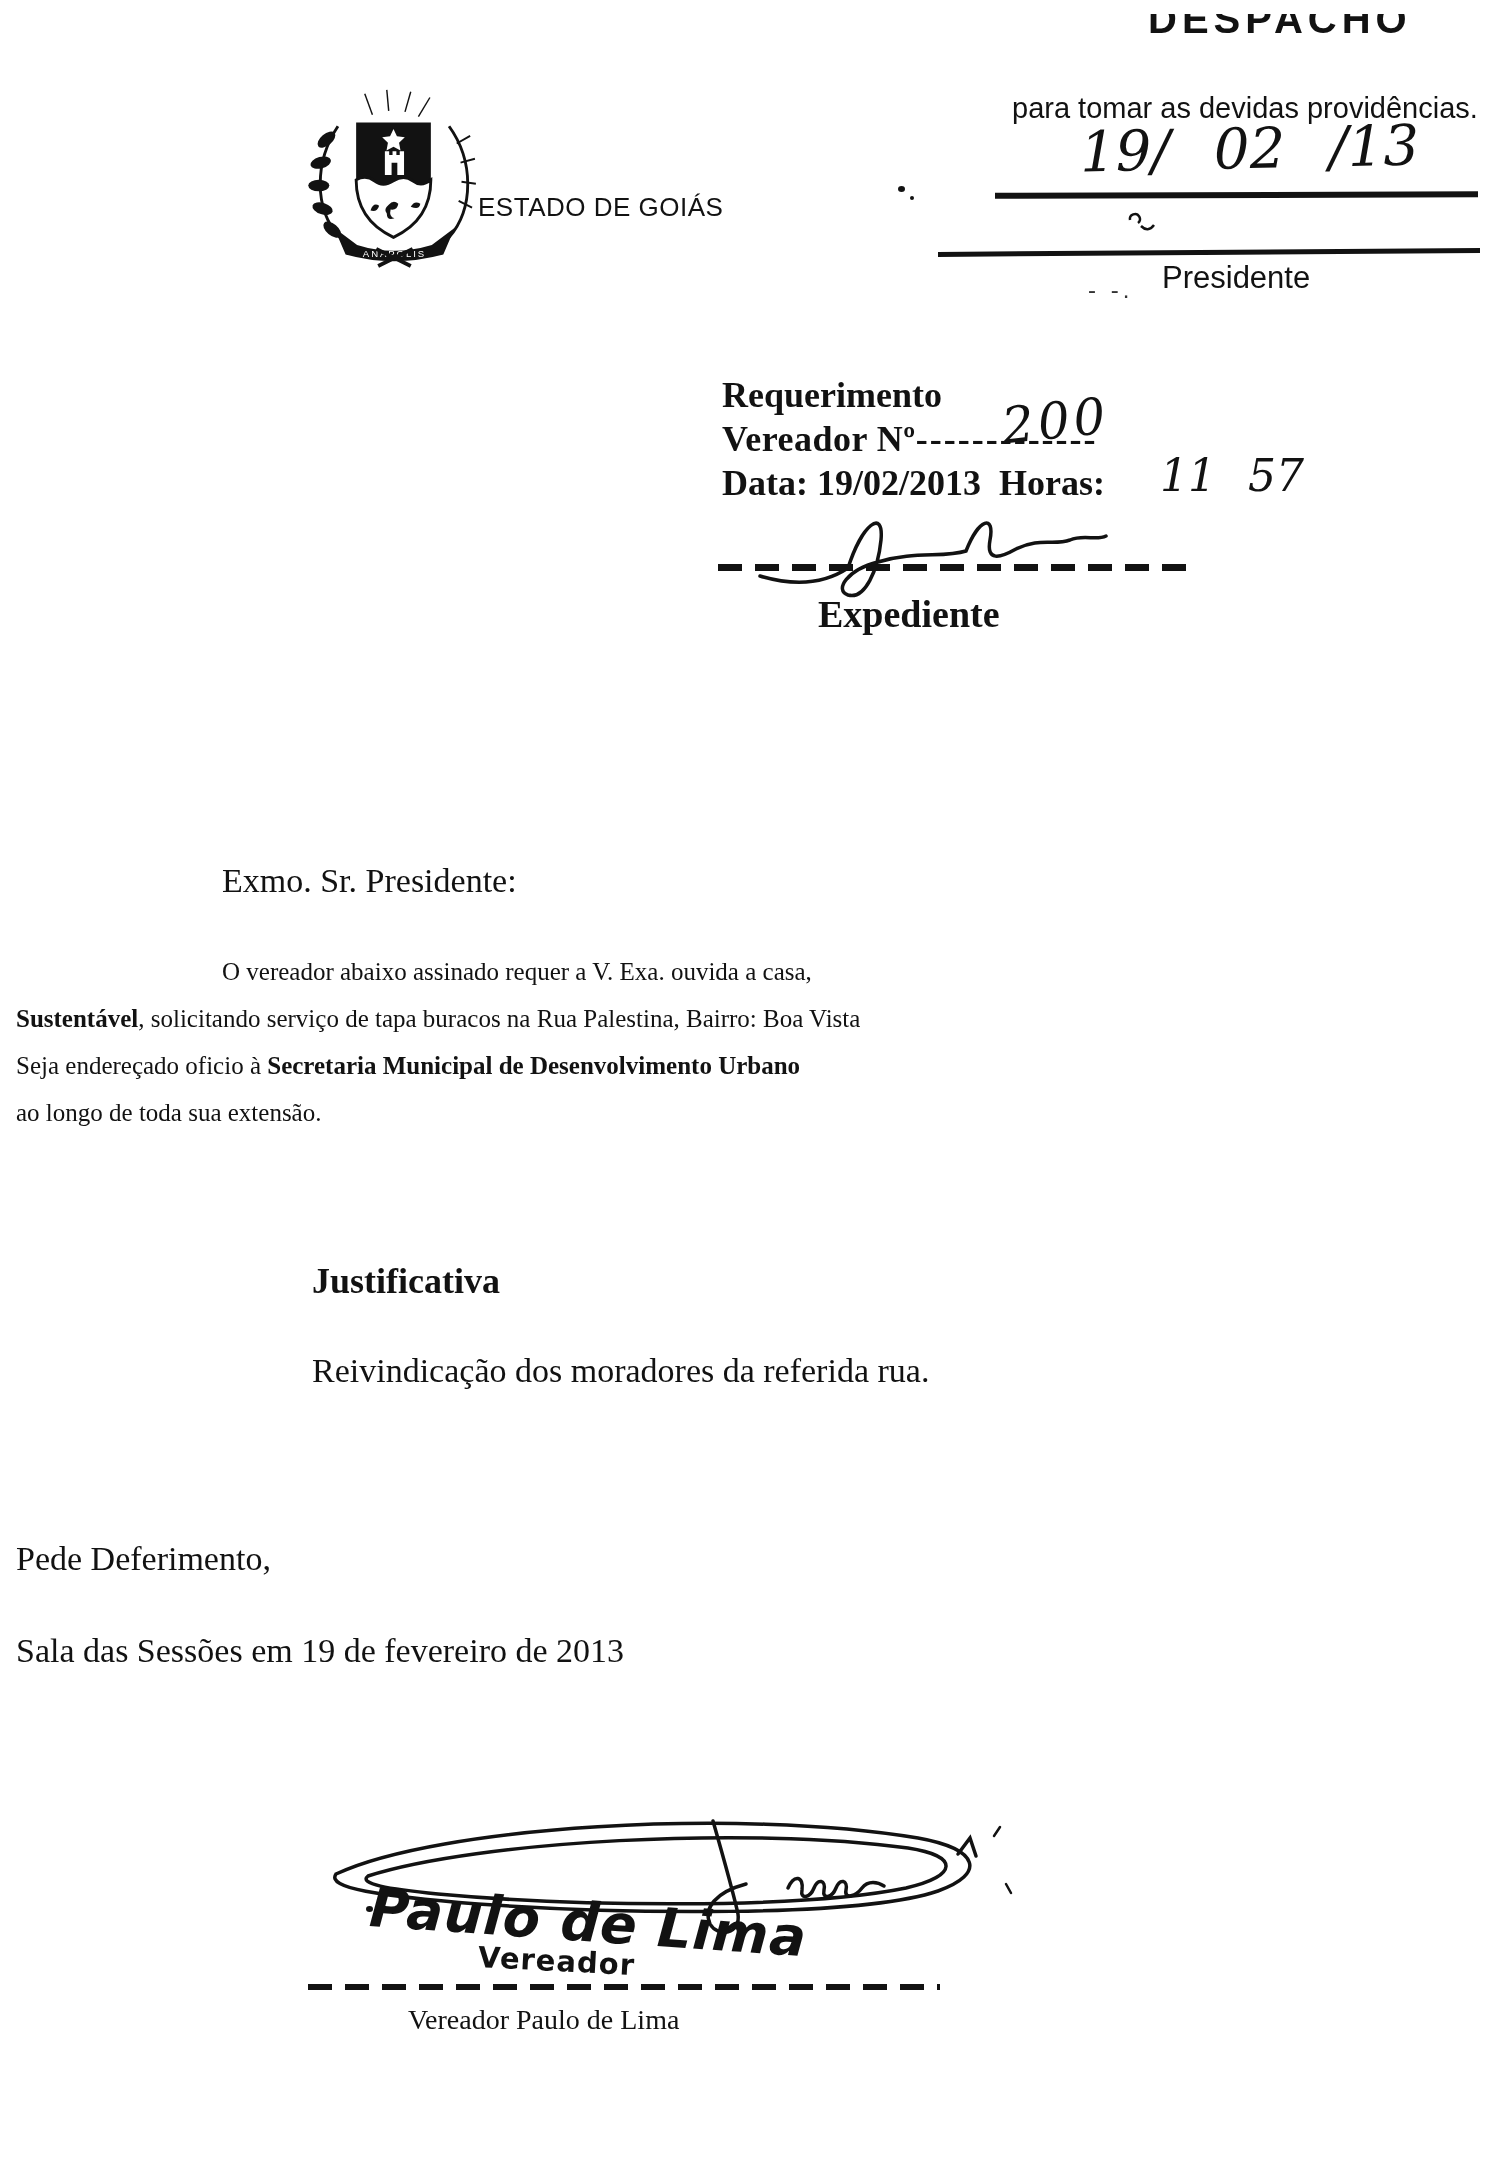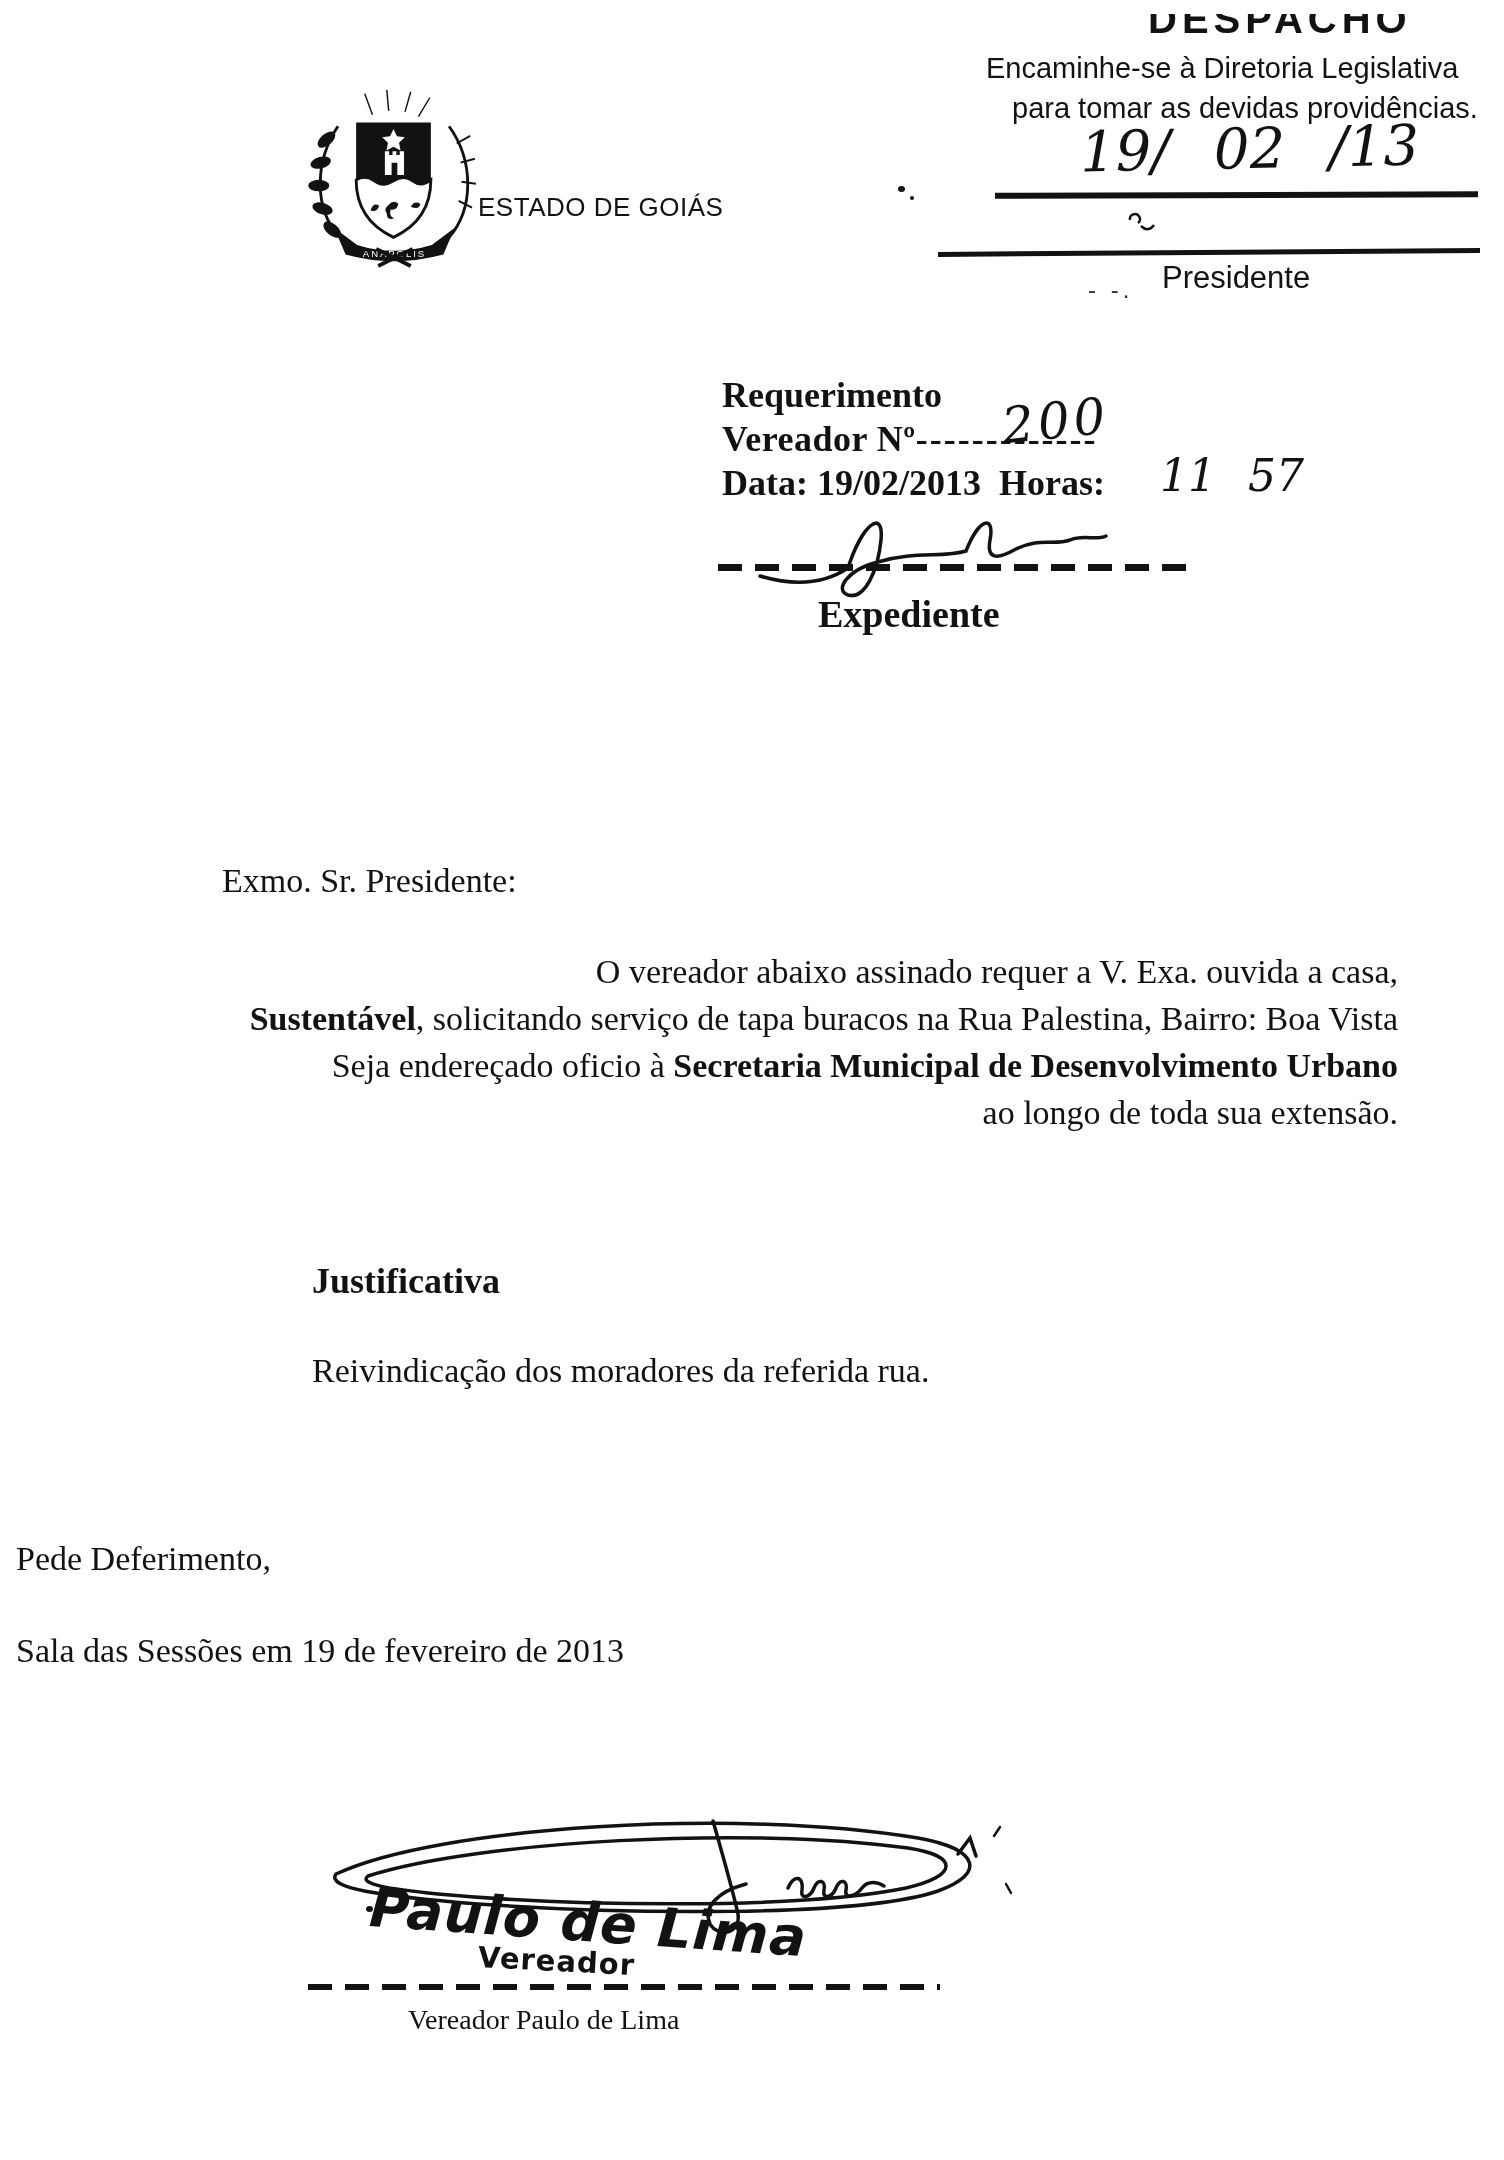--- a/index.html
+++ b/index.html
@@ -110,7 +110,6 @@
   <div class="abs despacho-clip">
     <span>DESPACHO</span>
   </div>
-  <div class="abs sans desp-l1">Encaminhe-se à Diretoria Legislativa</div>
   <div class="abs sans desp-l2">para tomar as devidas providências.</div>
   <div class="abs hand hand-date">19/ 02 /13</div>
   <div class="abs rule1"></div>

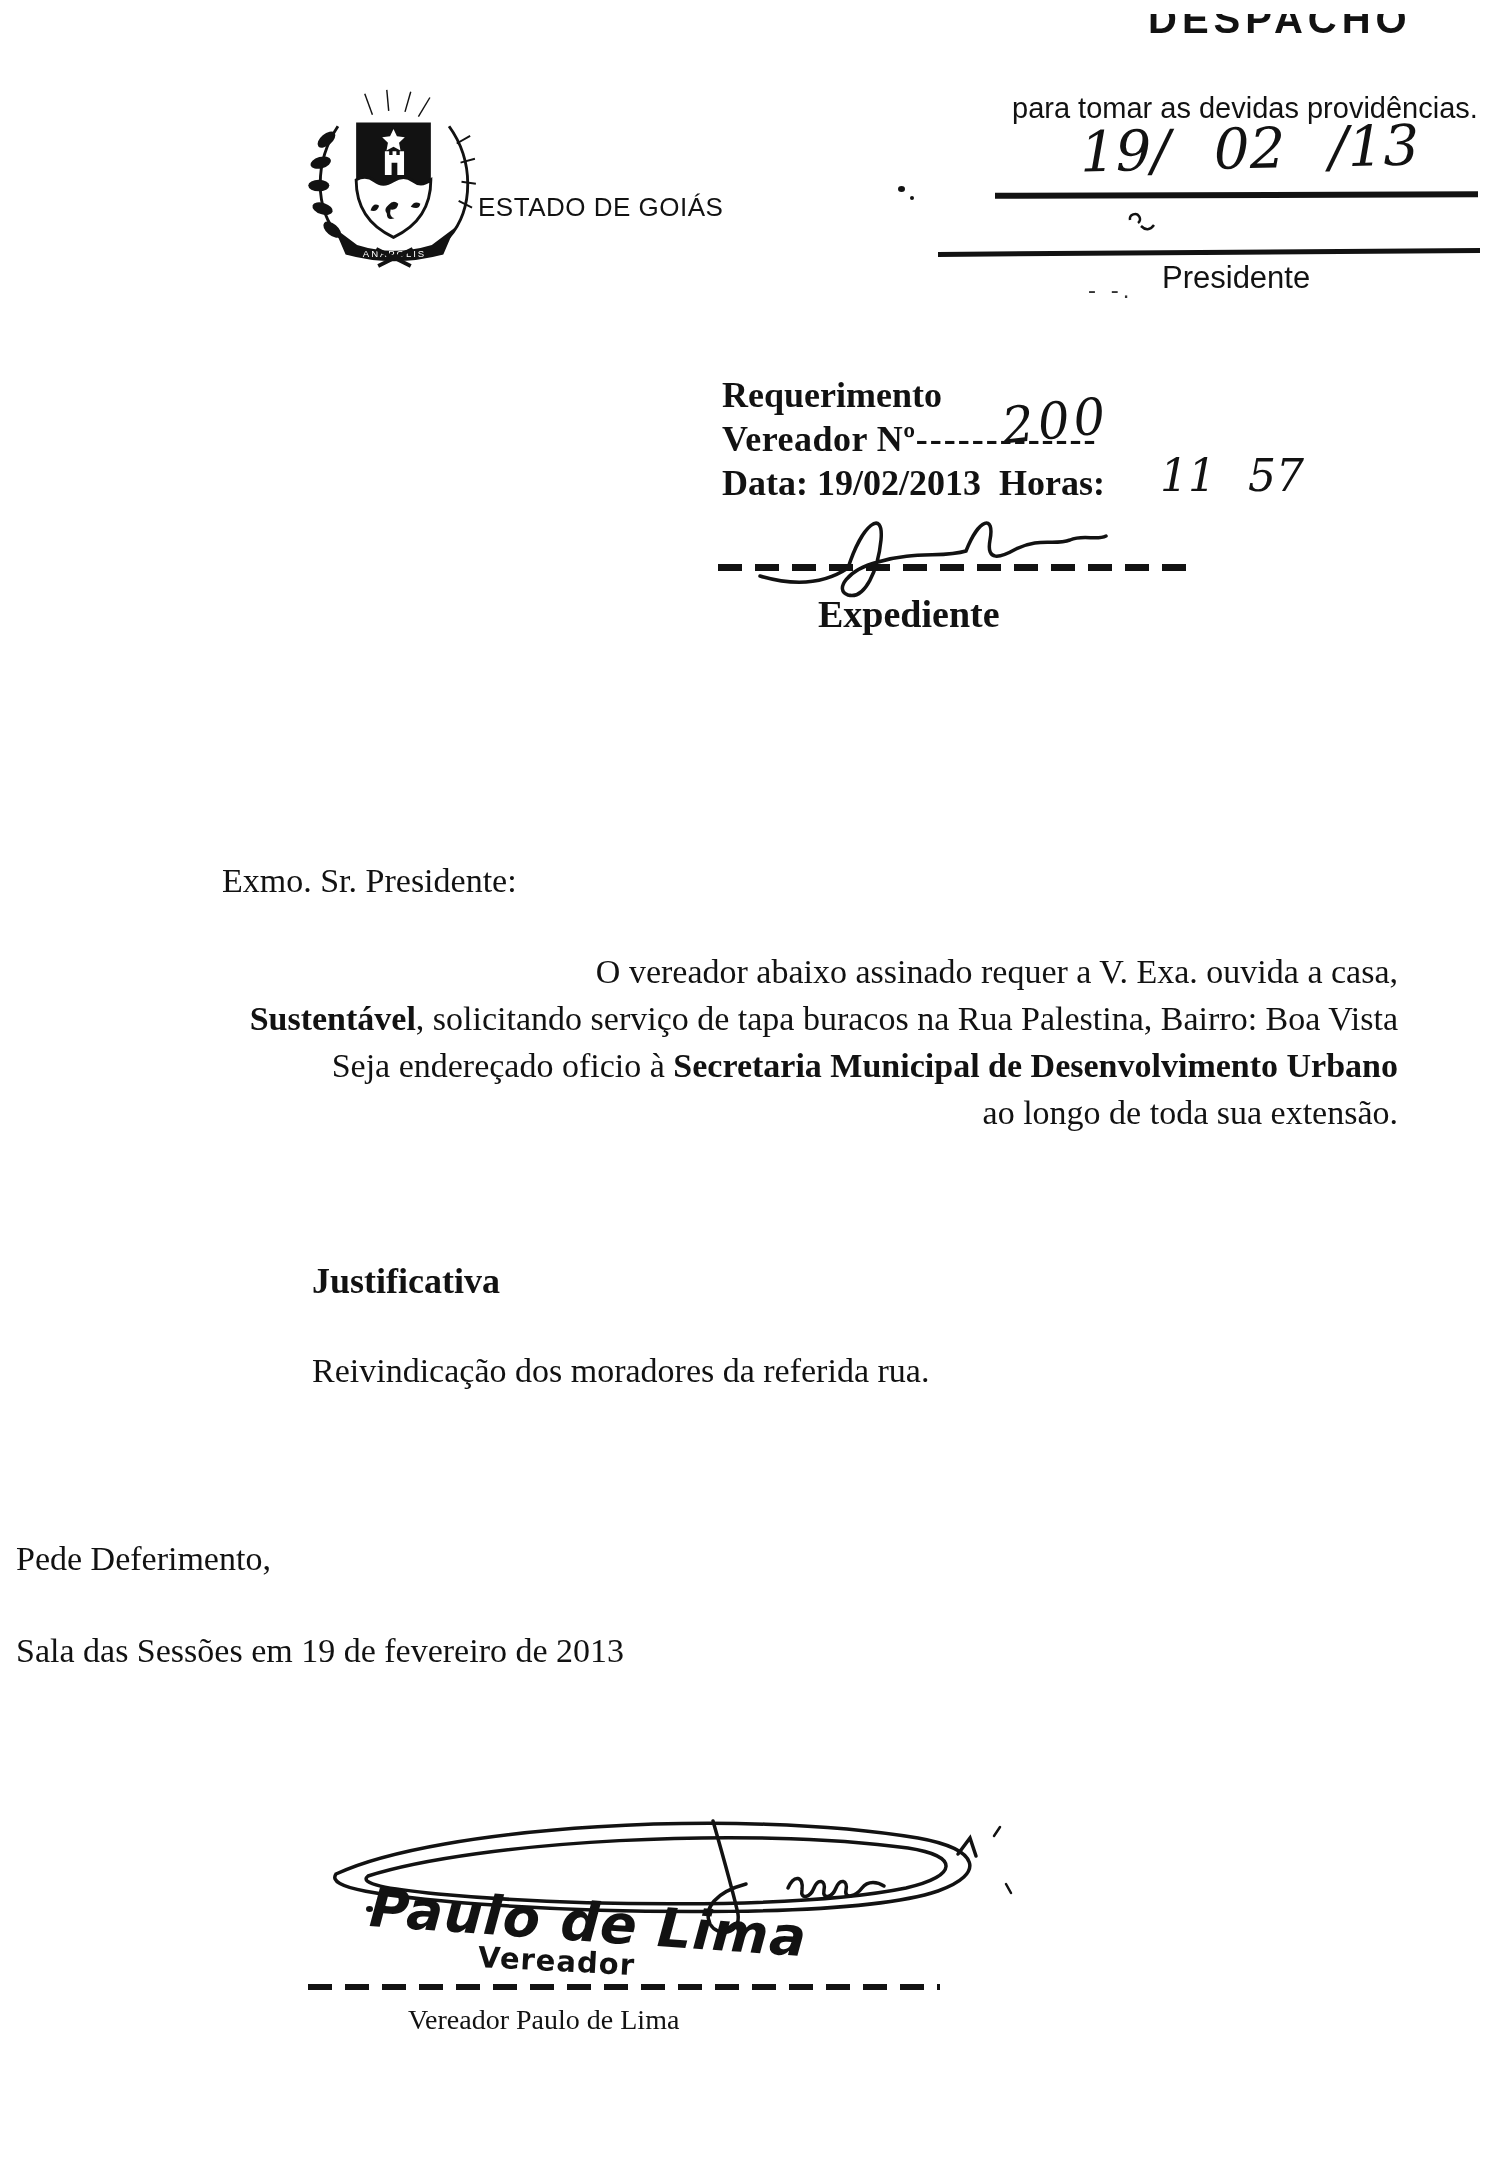--- a/index.html
+++ b/index.html
@@ -41,7 +41,7 @@
   .expediente{left:818px;top:592px;font-size:38px;font-weight:bold;}
   
   .salutation{left:222px;top:862px;font-size:34px;}
-  .para{left:16px;top:948px;width:1382px;font-size:34px;line-height:47px;text-align:right;}
+  .para{left:16px;top:948px;width:1382px;font-size:25px;line-height:47px;}
   .para .indent{padding-left:206px;}
   .just-title{left:312px;top:1260px;font-size:36px;font-weight:bold;}
   .just-text{left:312px;top:1352px;font-size:34px;}

